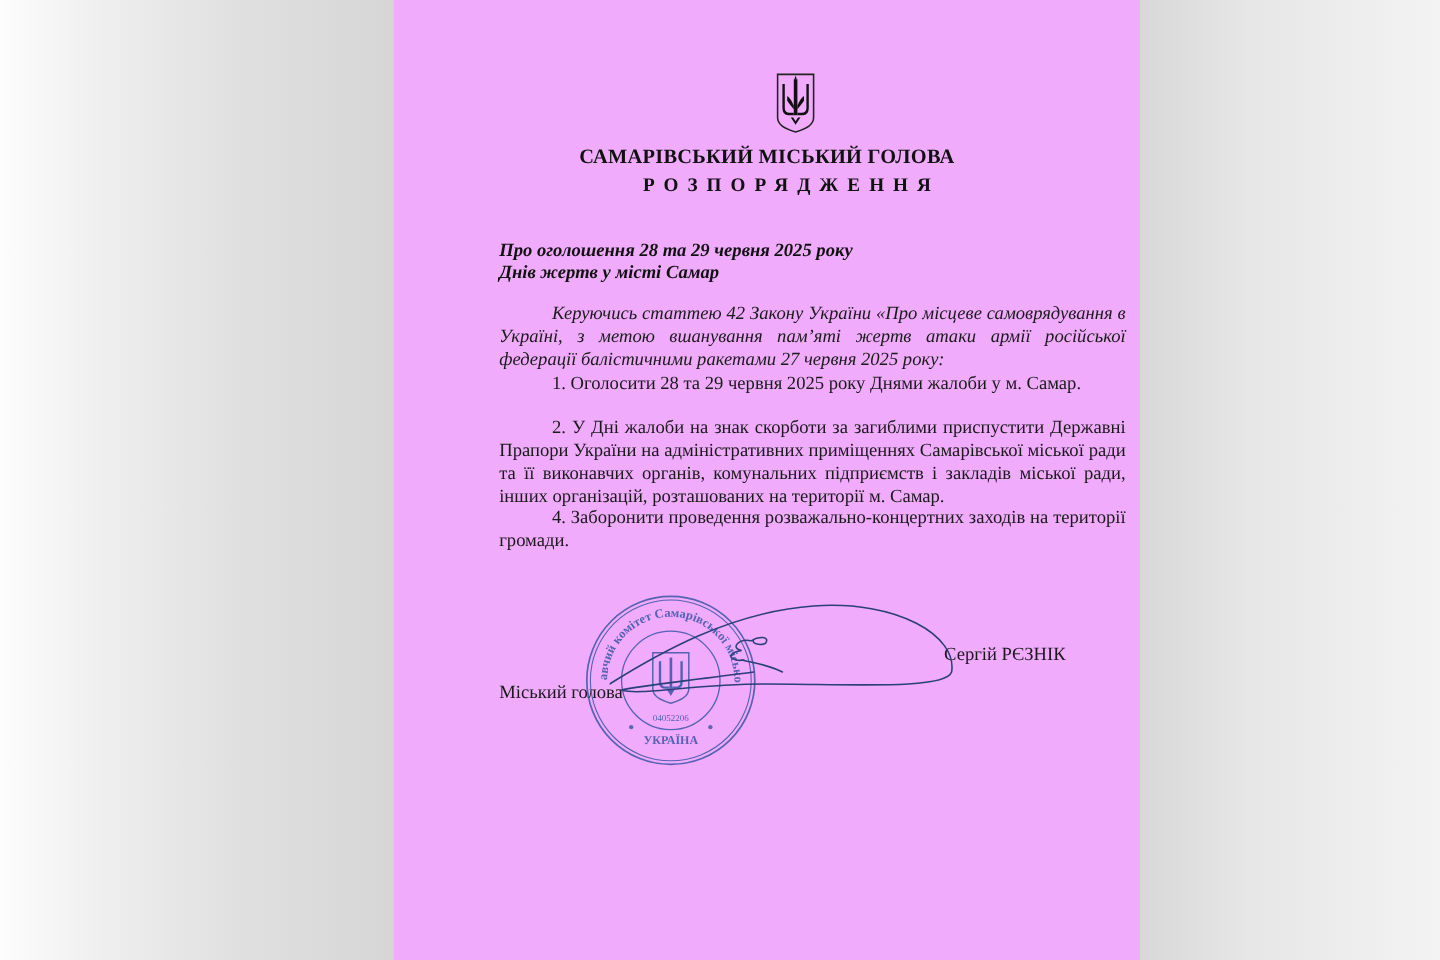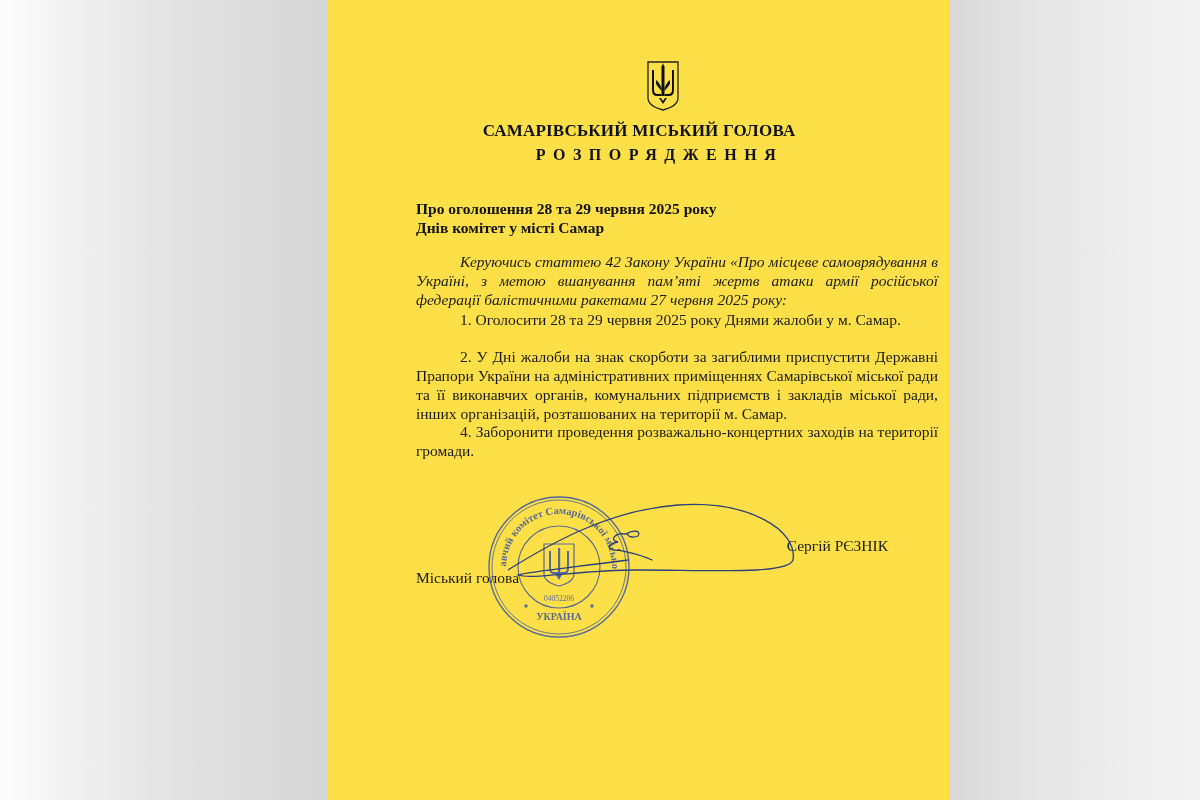--- a/index.html
+++ b/index.html
@@ -23,7 +23,7 @@
       position: absolute;
       left: 328px; top: 0;
       width: 622px; height: 800px;
-      background: #fde047;
+      background: #f0abfc;
     }
     .coat {
       position: absolute; left: 318px; top: 60px; width: 34px; height: 52px;

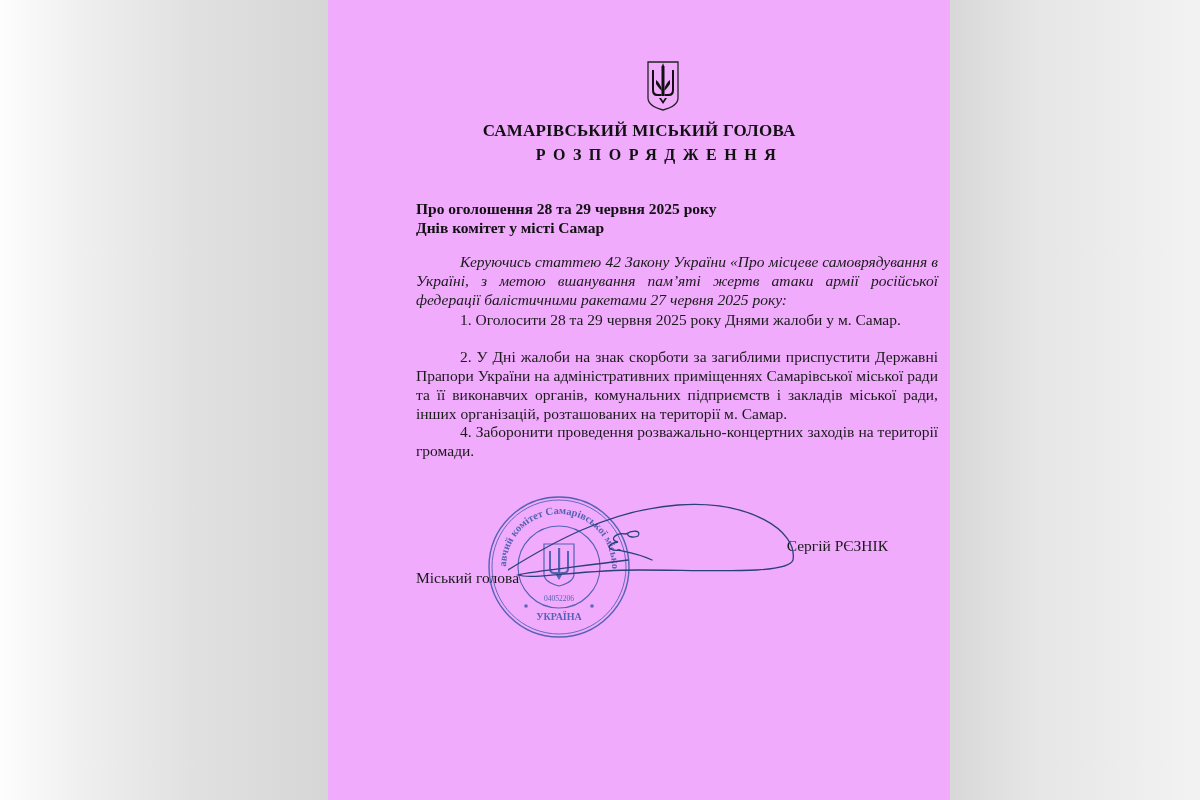--- a/index.html
+++ b/index.html
@@ -45,6 +45,7 @@
       position: absolute; left: 88px; top: 199px;
       font-weight: bold; font-size: 15.5px; line-height: 19px;
       color: #111;
+      font-style: italic;
     }
     .body-text {
       position: absolute; left: 88px; width: 522px;

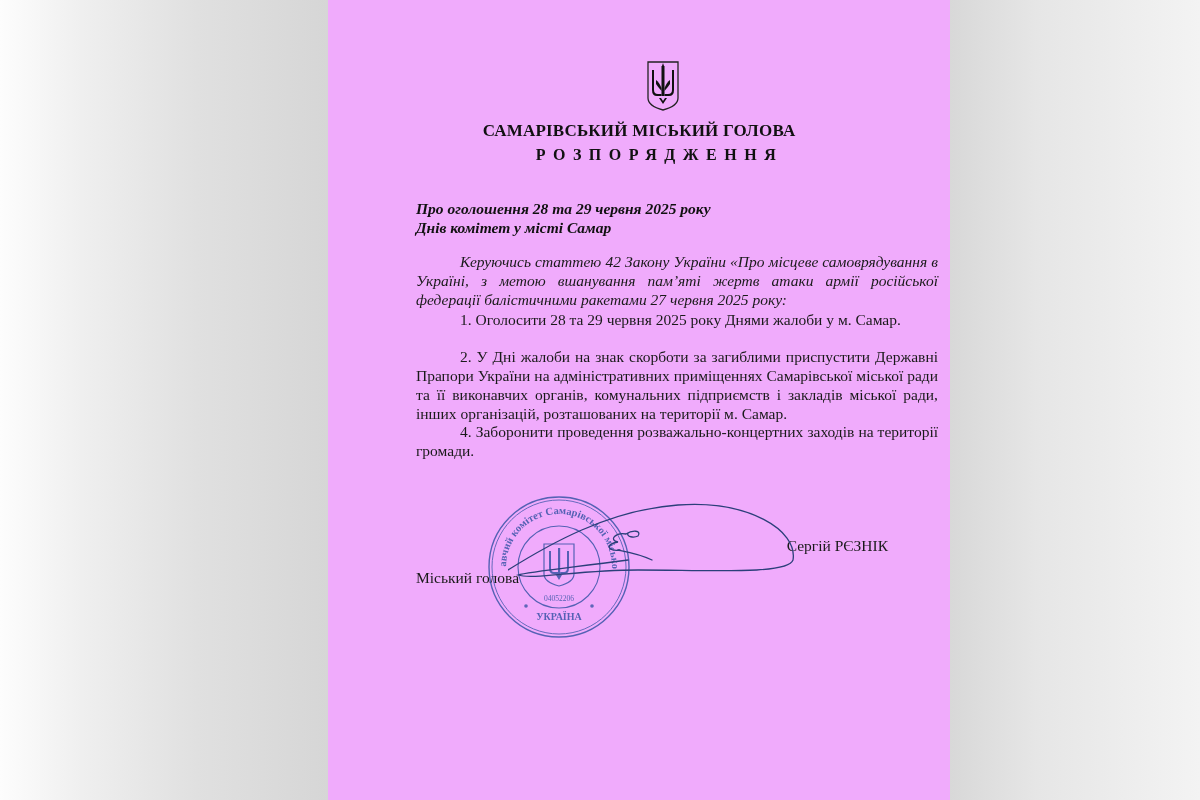--- a/index.html
+++ b/index.html
@@ -97,7 +97,7 @@
 
   <div class="subject">
     <div>Про оголошення 28 та 29 червня 2025 року</div>
-    <div>Днів комітет у місті Самар</div>
+    <div>Днів жертв у місті Самар</div>
   </div>
 
   <p class="body-text para-intro">Керуючись статтею 42 Закону України «Про місцеве самоврядування в Україні, з метою вшанування пам’яті жертв атаки армії російської федерації балістичними ракетами 27 червня 2025 року:</p>

